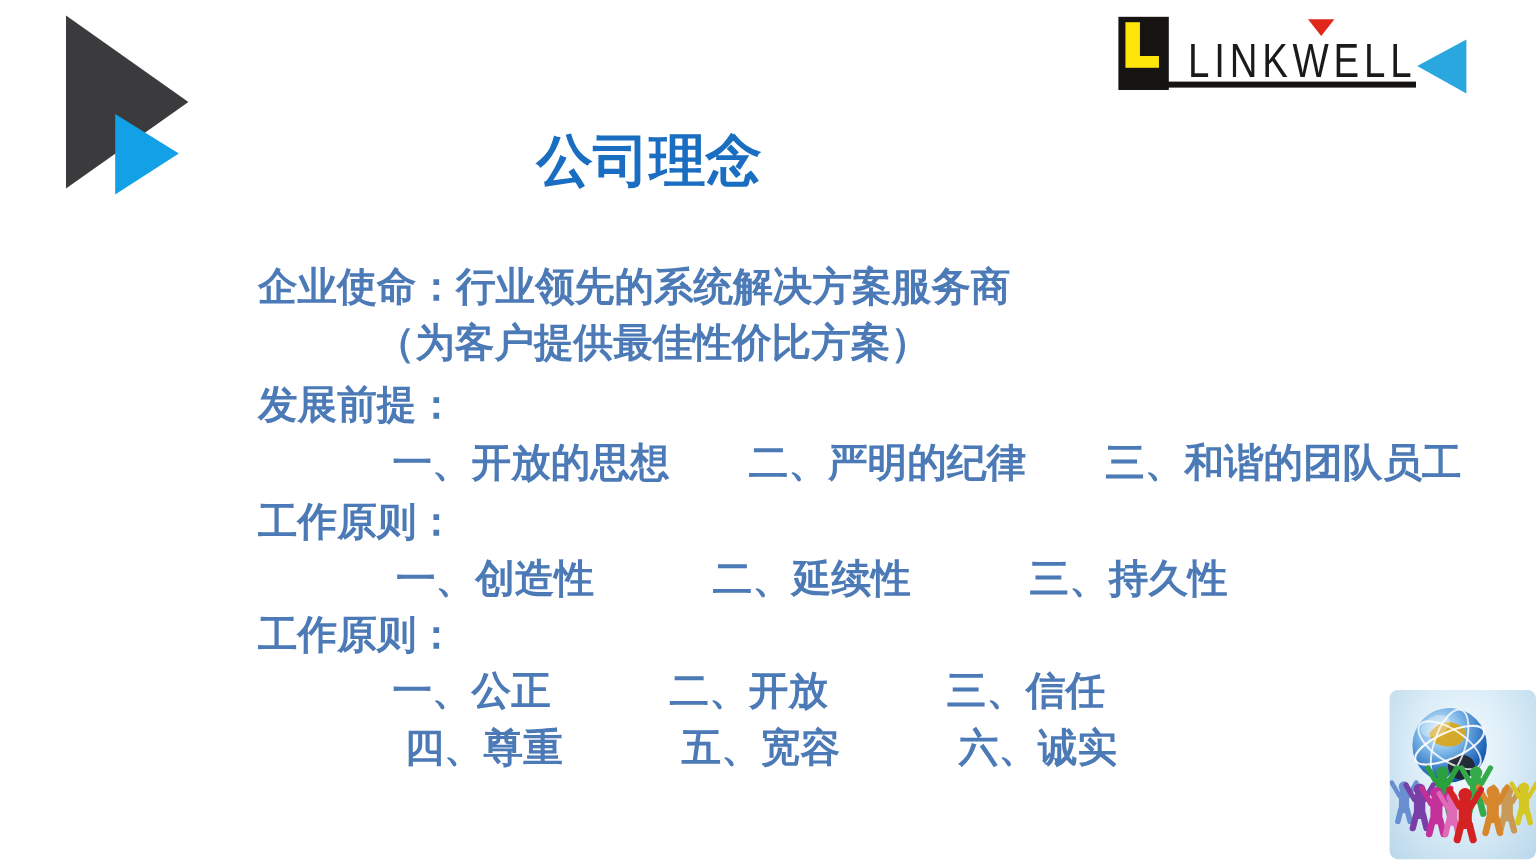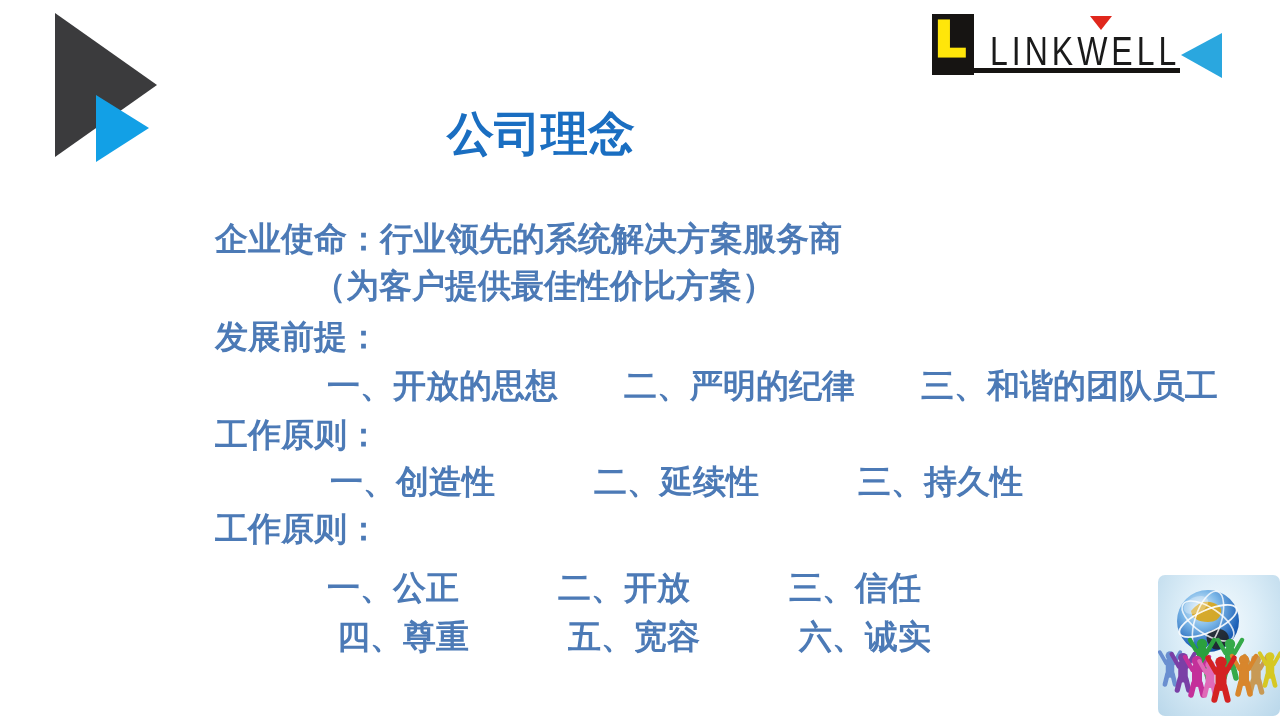--- a/index.html
+++ b/index.html
@@ -71,7 +71,7 @@
   #bl4{left:215px; top:423px;}
   #bl5{left:330px; top:470px;text-align:center;}
   #bl6{left:215px; top:517px;}
-  #bl7{left:327px; top:564px;margin-top:12px;}
+  #bl7{left:327px; top:564px;}
   #bl8{left:337px; top:625px;text-align:center;}
   
   #picture{

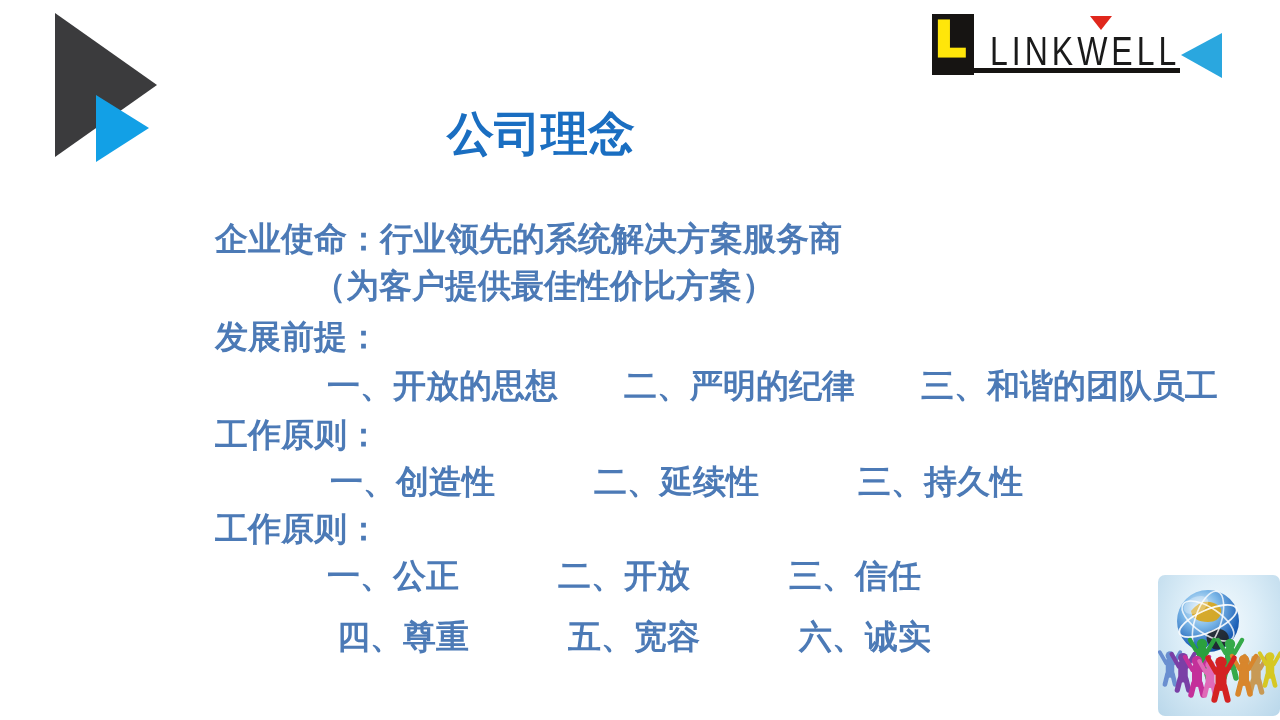--- a/index.html
+++ b/index.html
@@ -72,7 +72,7 @@
   #bl5{left:330px; top:470px;text-align:center;}
   #bl6{left:215px; top:517px;}
   #bl7{left:327px; top:564px;}
-  #bl8{left:337px; top:625px;text-align:center;}
+  #bl8{left:337px; top:611px;text-align:center;}
   
   #picture{
     position:absolute; left:1158px; top:575px; width:122px; height:141px;

